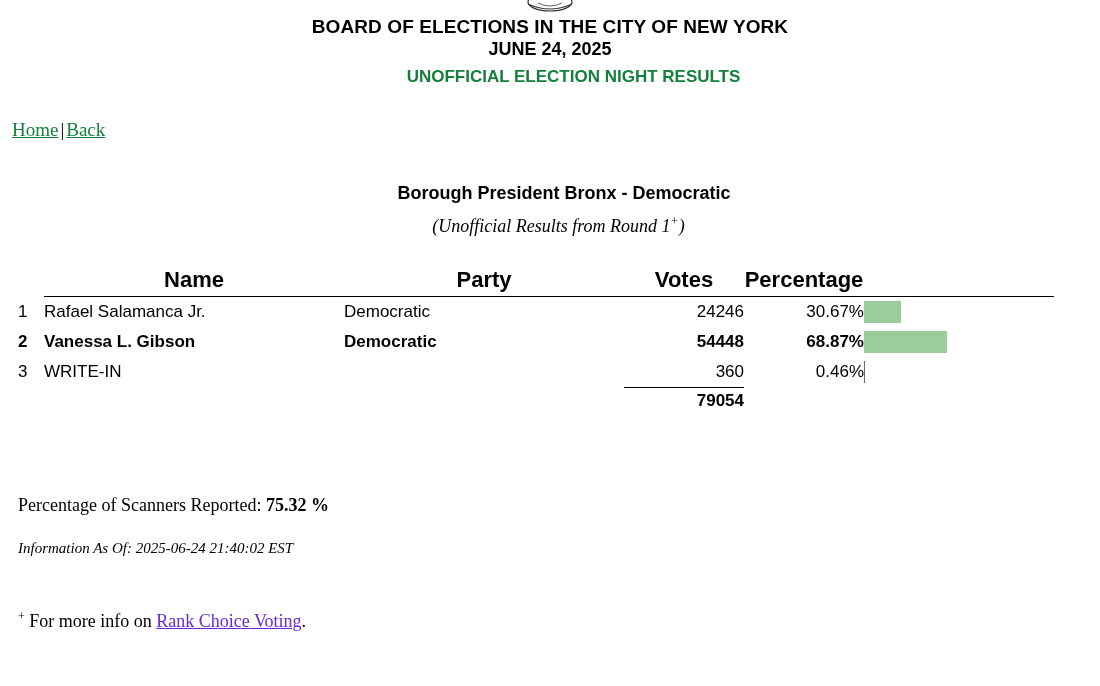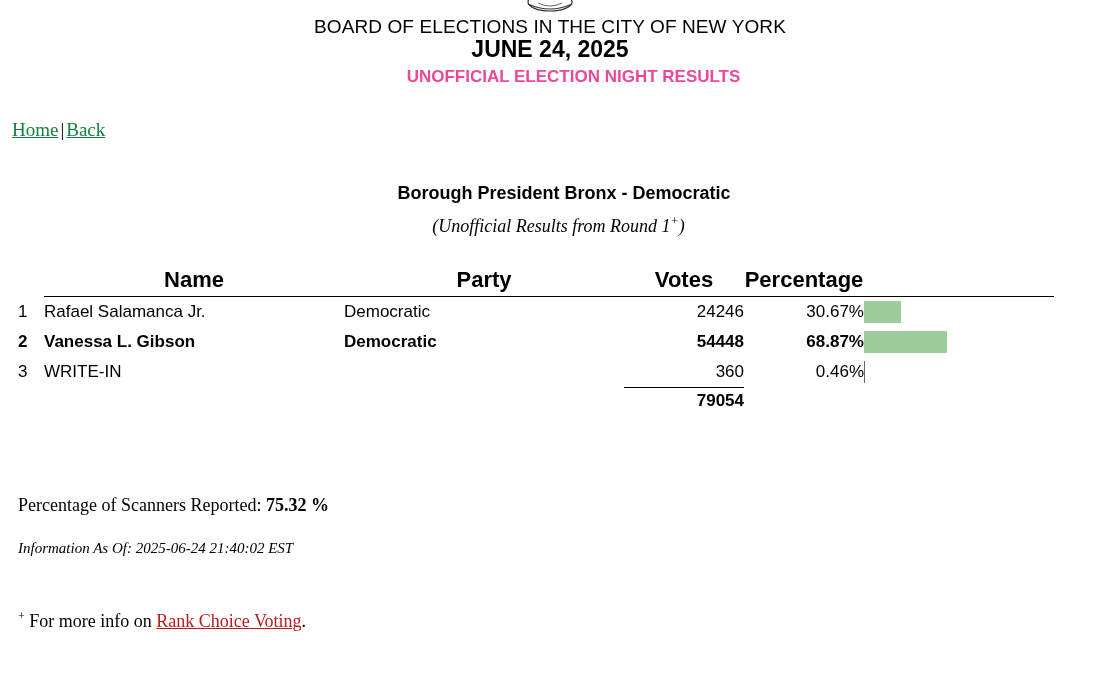--- a/index.html
+++ b/index.html
@@ -34,7 +34,7 @@
   .seal svg { display:block; margin: 0 auto; }
   .hdr-line1 {
     font-family: "Liberation Sans", sans-serif;
-    font-weight: normal;
+    font-weight: bold;
     font-size: 19px;
     letter-spacing: 0.1px;
     margin-top: 2px;

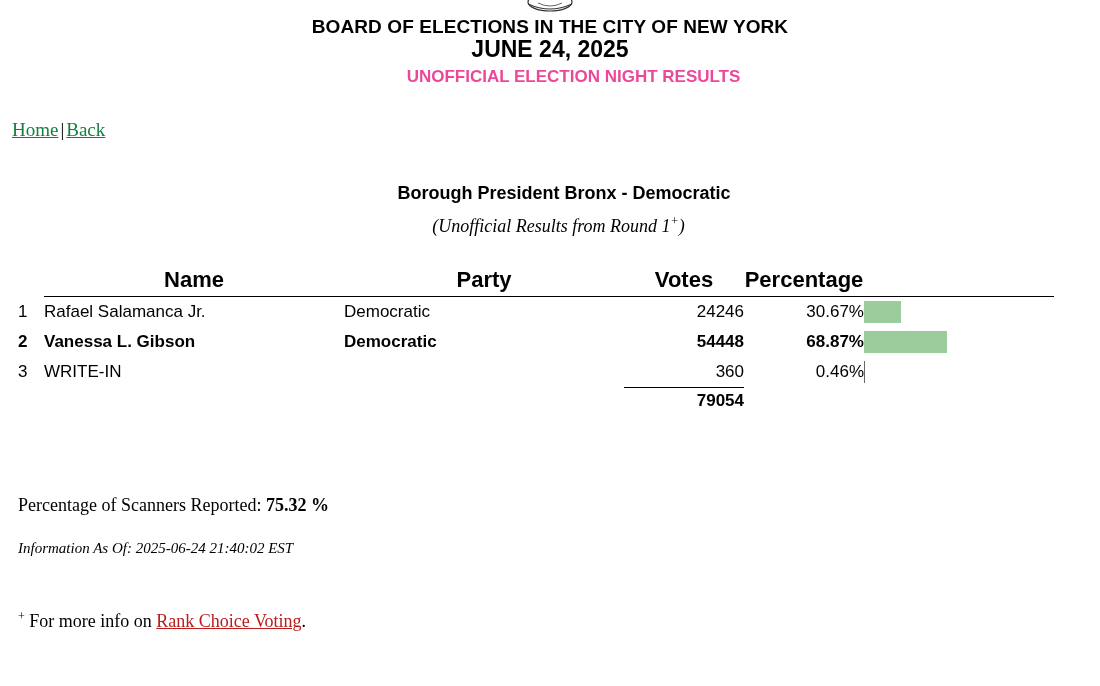--- a/index.html
+++ b/index.html
@@ -49,7 +49,7 @@
   .hdr-line3 {
     font-family: "Liberation Sans", sans-serif;
     font-weight: bold;
-    font-size: 23px;
+    font-size: 18px;
     line-height: 22px;
   }
   .hdr-unofficial {

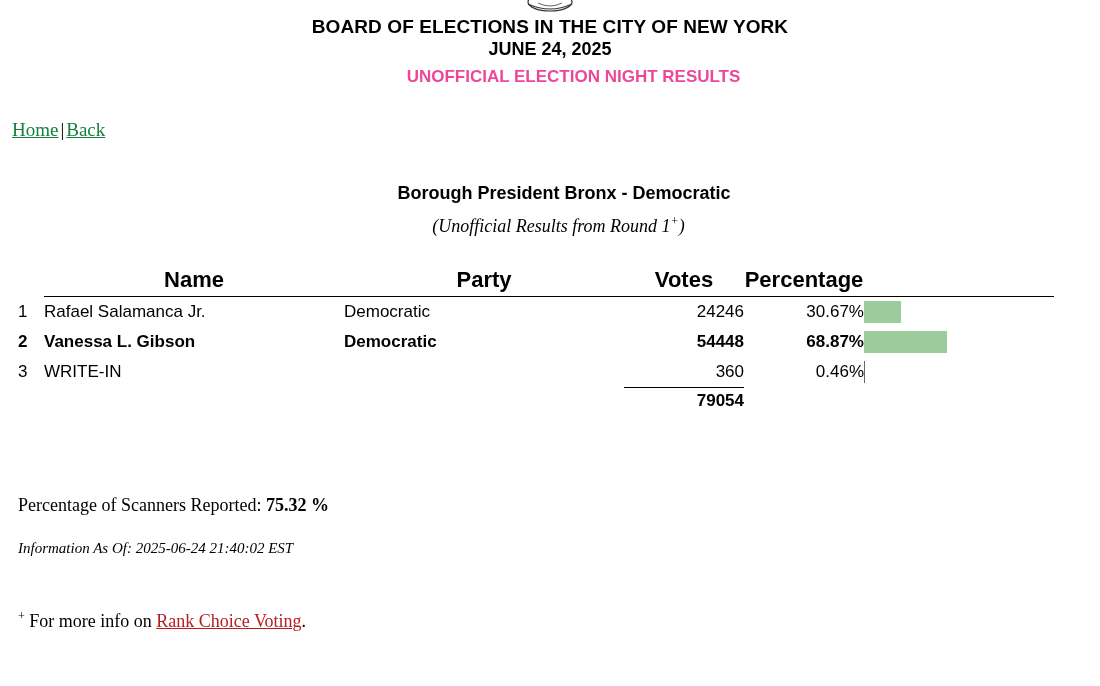--- a/index.html
+++ b/index.html
@@ -56,7 +56,7 @@
     font-family: "Liberation Sans", sans-serif;
     font-weight: bold;
     font-size: 17px;
-    color: #ec4899;
+    color: #15803d;
     line-height: 22px;
     margin-top: 6px;
     padding-left: 47px;

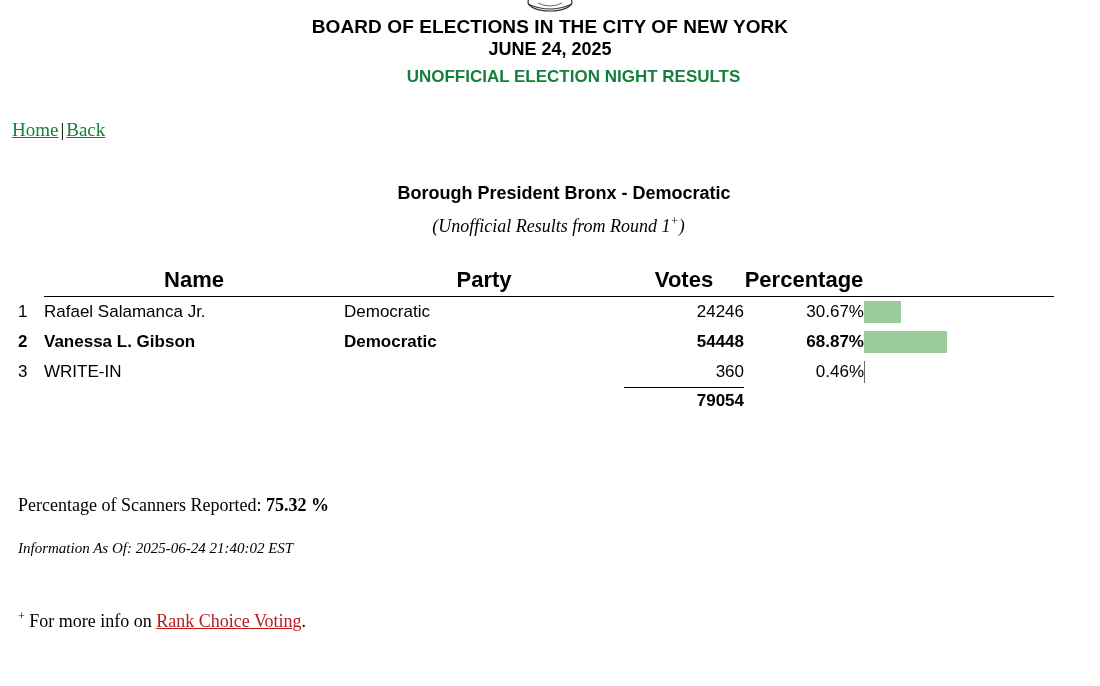--- a/index.html
+++ b/index.html
@@ -170,7 +170,7 @@
     font-size: 18px;
   }
   .rcv-note sup { font-size: 12px; }
-  .rcv-note a { color: #b91c1c; }
+  .rcv-note a { color: #6d28d9; }
 </style>
 </head>
 <body>

